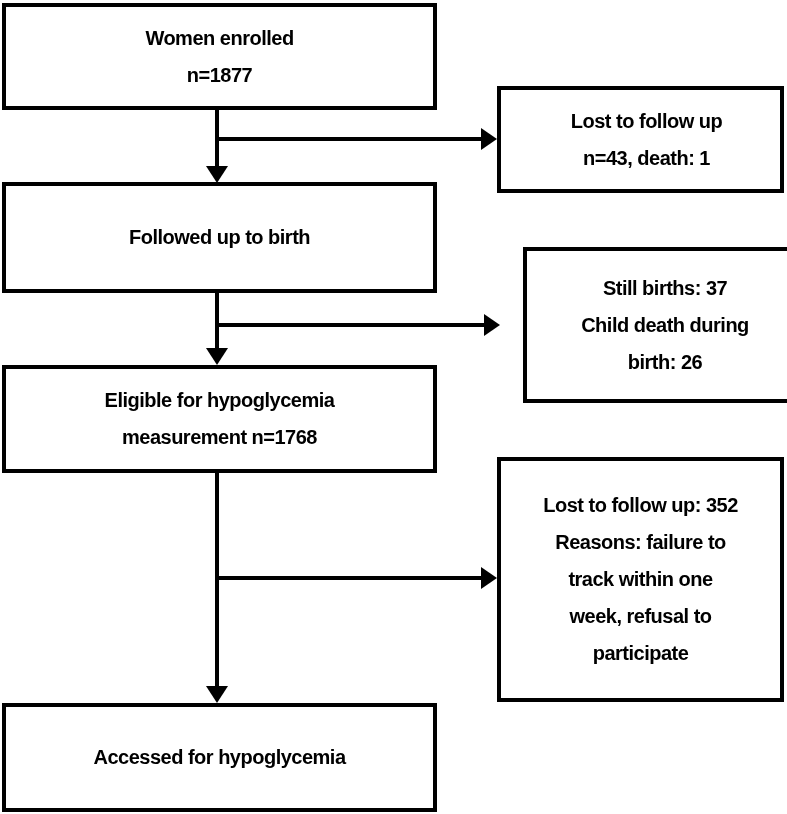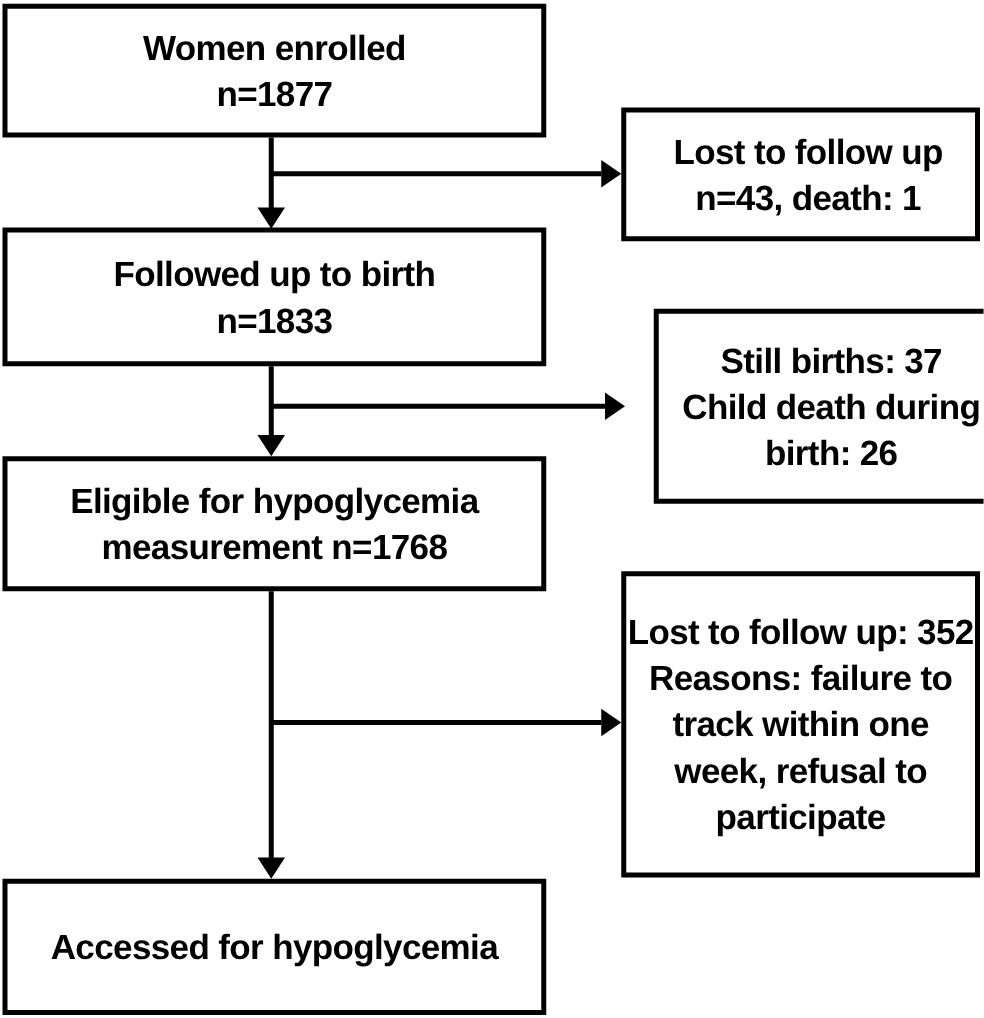--- a/index.html
+++ b/index.html
@@ -27,7 +27,7 @@
     text-align: center;
   }
   .box .line {
-    font-size: 28px;
+    font-size: 20px;
     font-weight: 700;
     line-height: 37px;
     color: #000000;

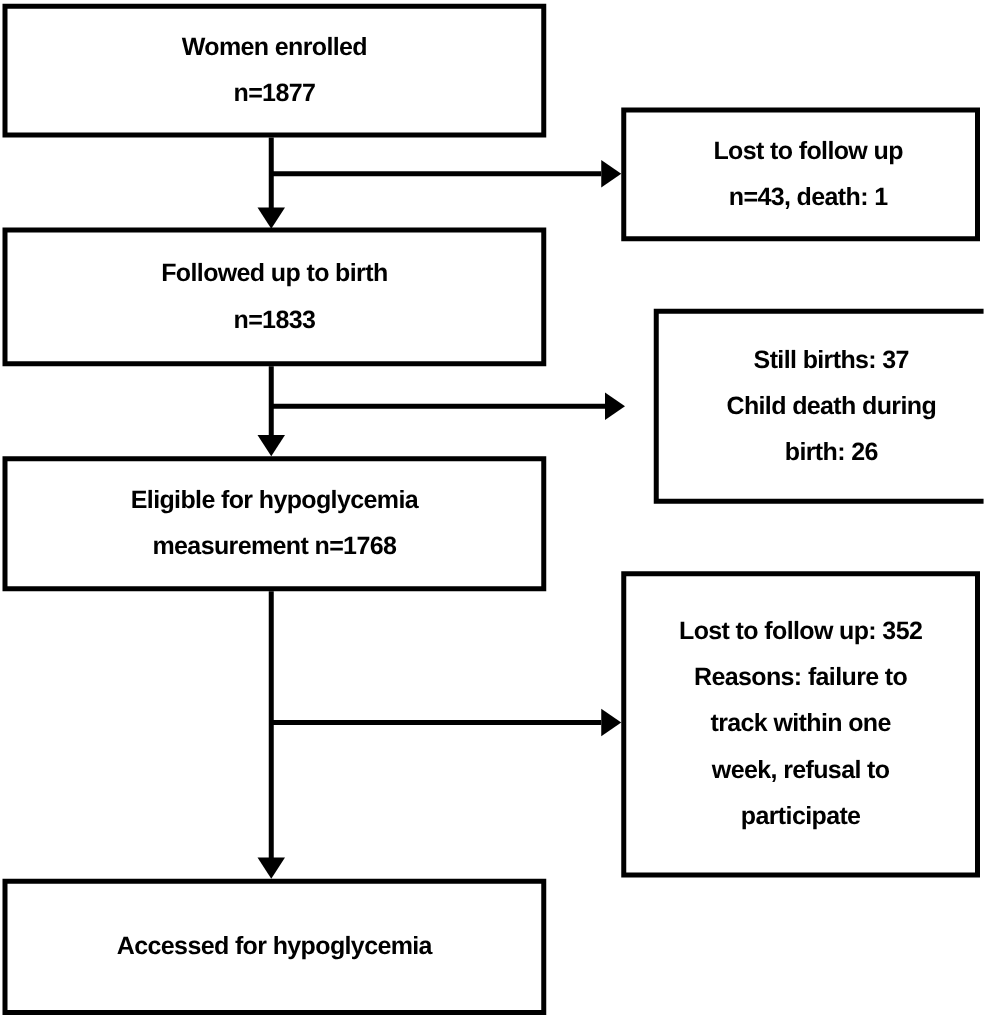--- a/index.html
+++ b/index.html
@@ -73,7 +73,6 @@
 
   <div class="box" style="left:2px; top:182px; width:435px; height:111px;">
     <div class="line">Followed up to birth</div>
-    <div class="line">n=1833</div>
   </div>
 
   <div class="box" style="left:2px; top:365px; width:435px; height:108px;">

